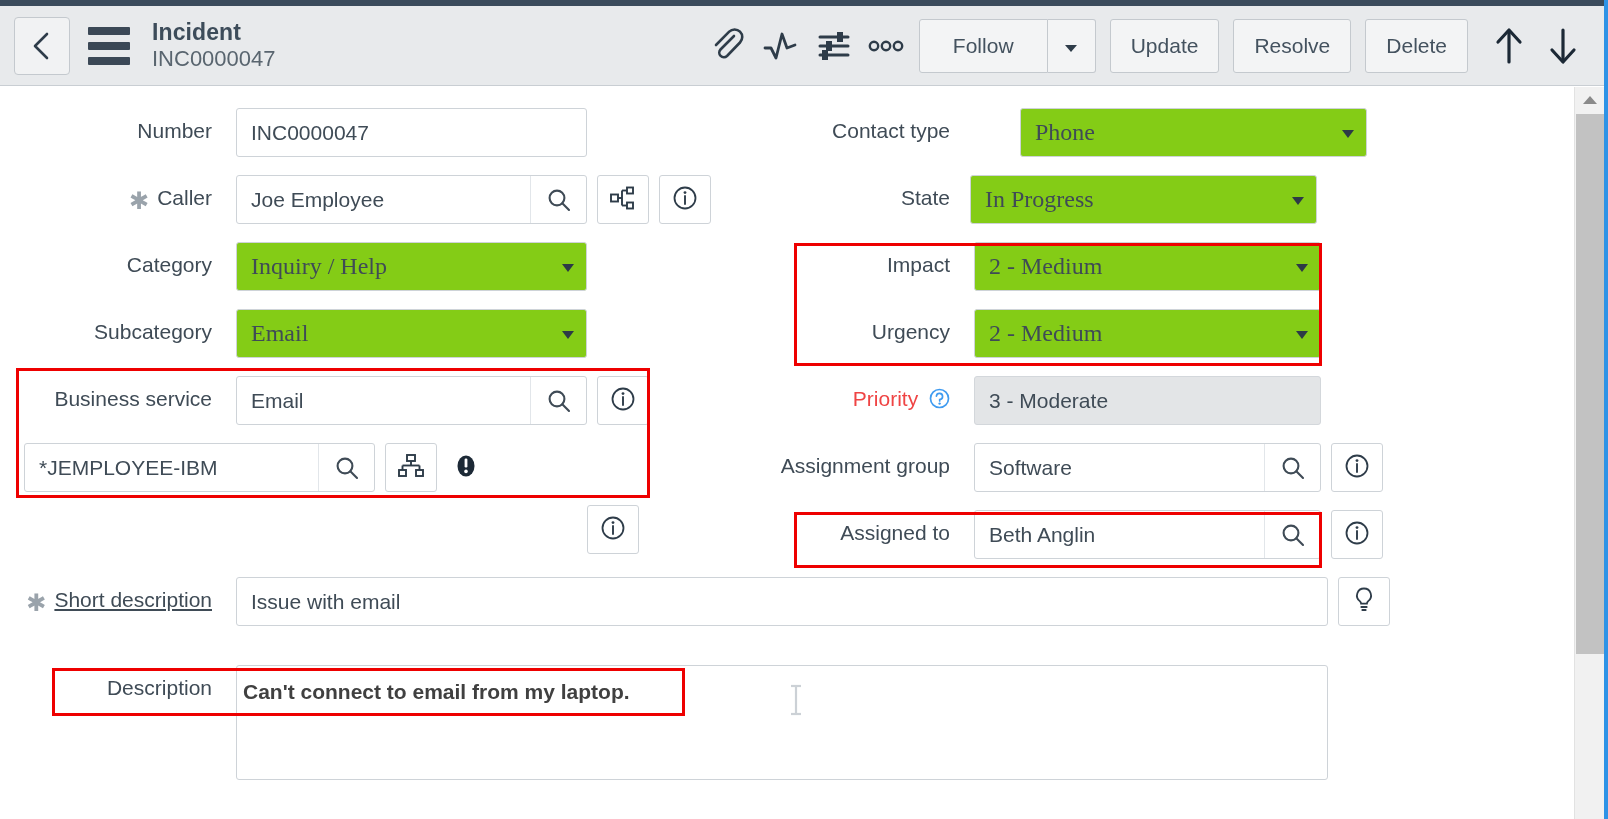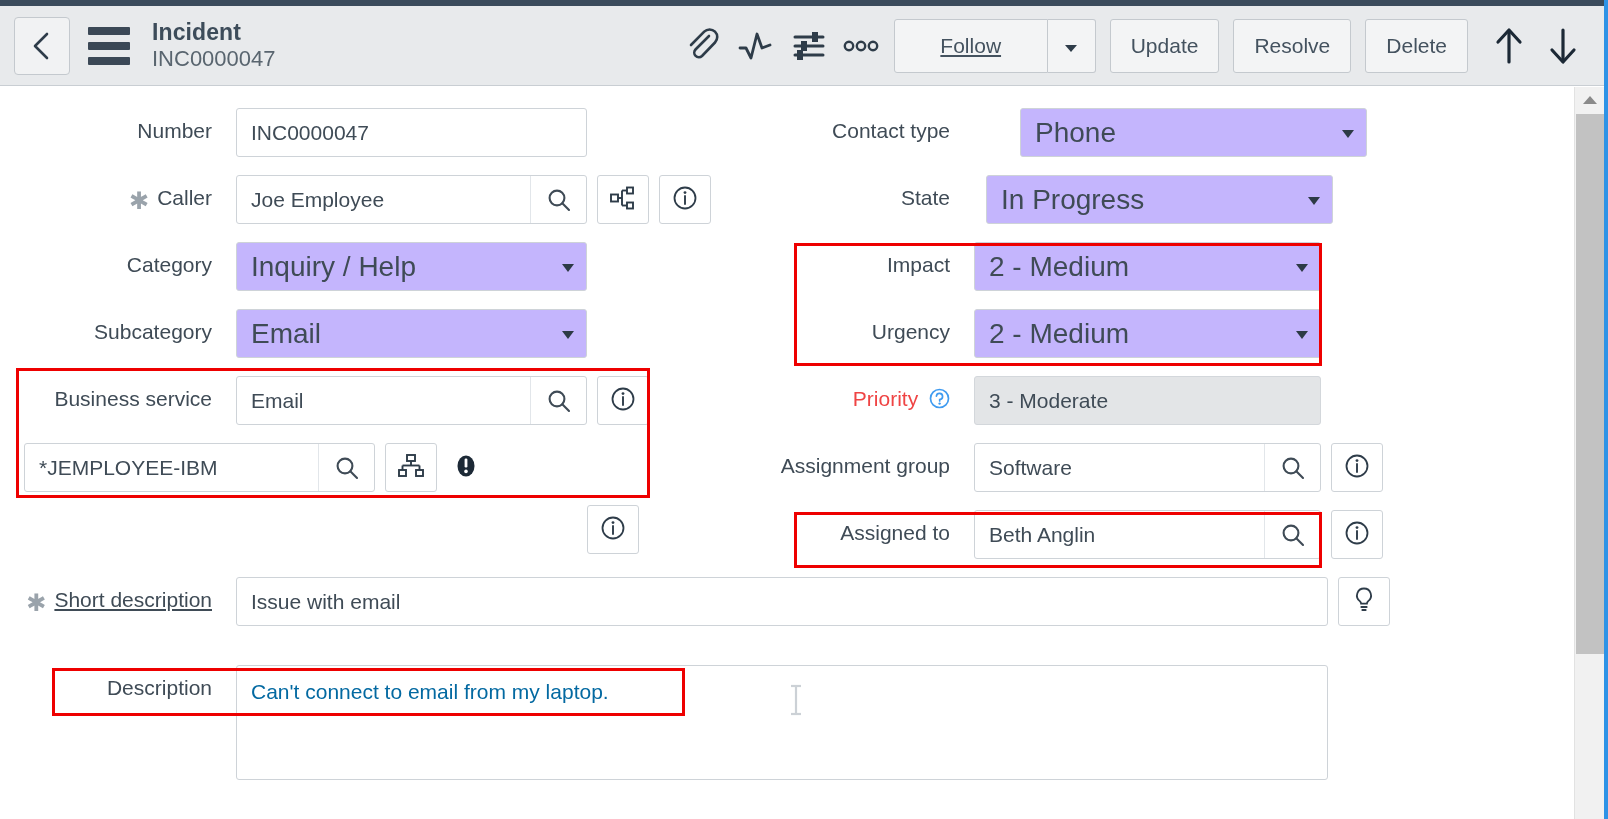--- a/index.html
+++ b/index.html
@@ -101,7 +101,7 @@
     font-family: "Liberation Sans", sans-serif;
   }
   .follow-group { display: flex; flex: none; margin-left: 8px; }
-  .follow-group .tool-btn:first-child { border-radius: 3px 0 0 3px; width: 154px; text-decoration: underline; }
+  .follow-group .tool-btn:first-child { border-radius: 3px 0 0 3px; width: 129px; }
   .follow-group .follow-caret {
     width: 48px; border-left: none; border-radius: 0 3px 3px 0;
   }

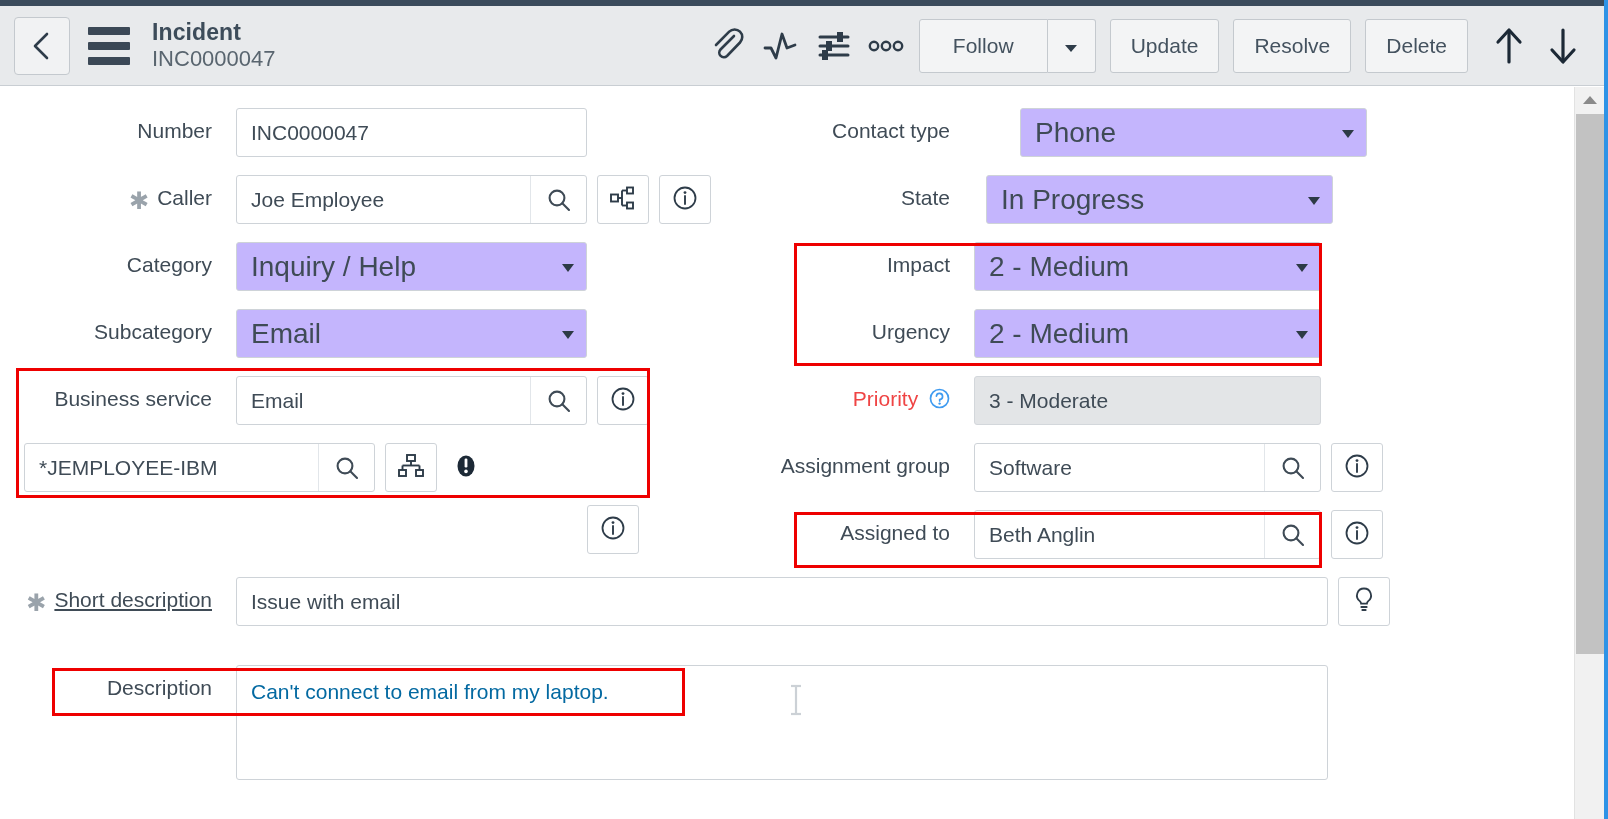--- a/index.html
+++ b/index.html
@@ -165,13 +165,13 @@
     height: 49px;
     border: 1px solid #ced3d8;
     border-radius: 3px;
-    background: #c4b5fd;
-    font-size: 28px;
+    background: #84cc16;
+    font-size: 24px;
     color: #3f4b56;
     padding: 0 34px 0 14px;
     display: flex; align-items: center;
     position: relative;
-    font-family: Liberation Sans, sans-serif;
+    font-family: Liberation Serif, serif;
   }
   .sel:after {
     content: "";

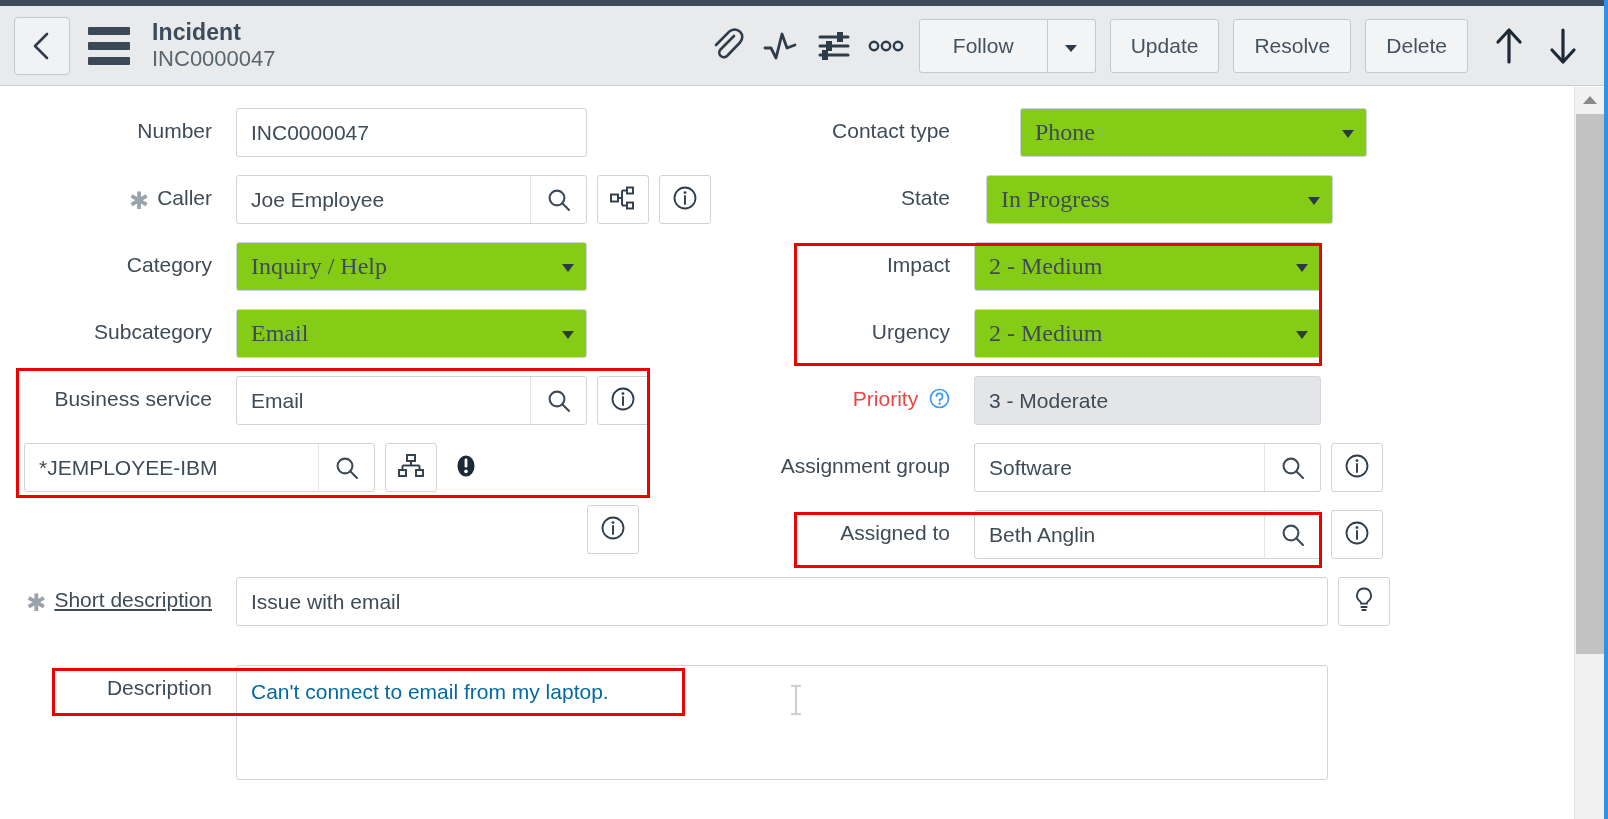--- a/index.html
+++ b/index.html
@@ -539,7 +539,7 @@
 
     <div class="field-row" style="left:760px; top:88px;">
       <div class="lbl" style="width:190px;">State</div>
-      <div class="ctl" style="margin-left:36px;justify-content:center;">
+      <div class="ctl" style="margin-left:20px;justify-content:center;">
         <div class="sel" style="width:347px;">In Progress</div>
       </div>
     </div>

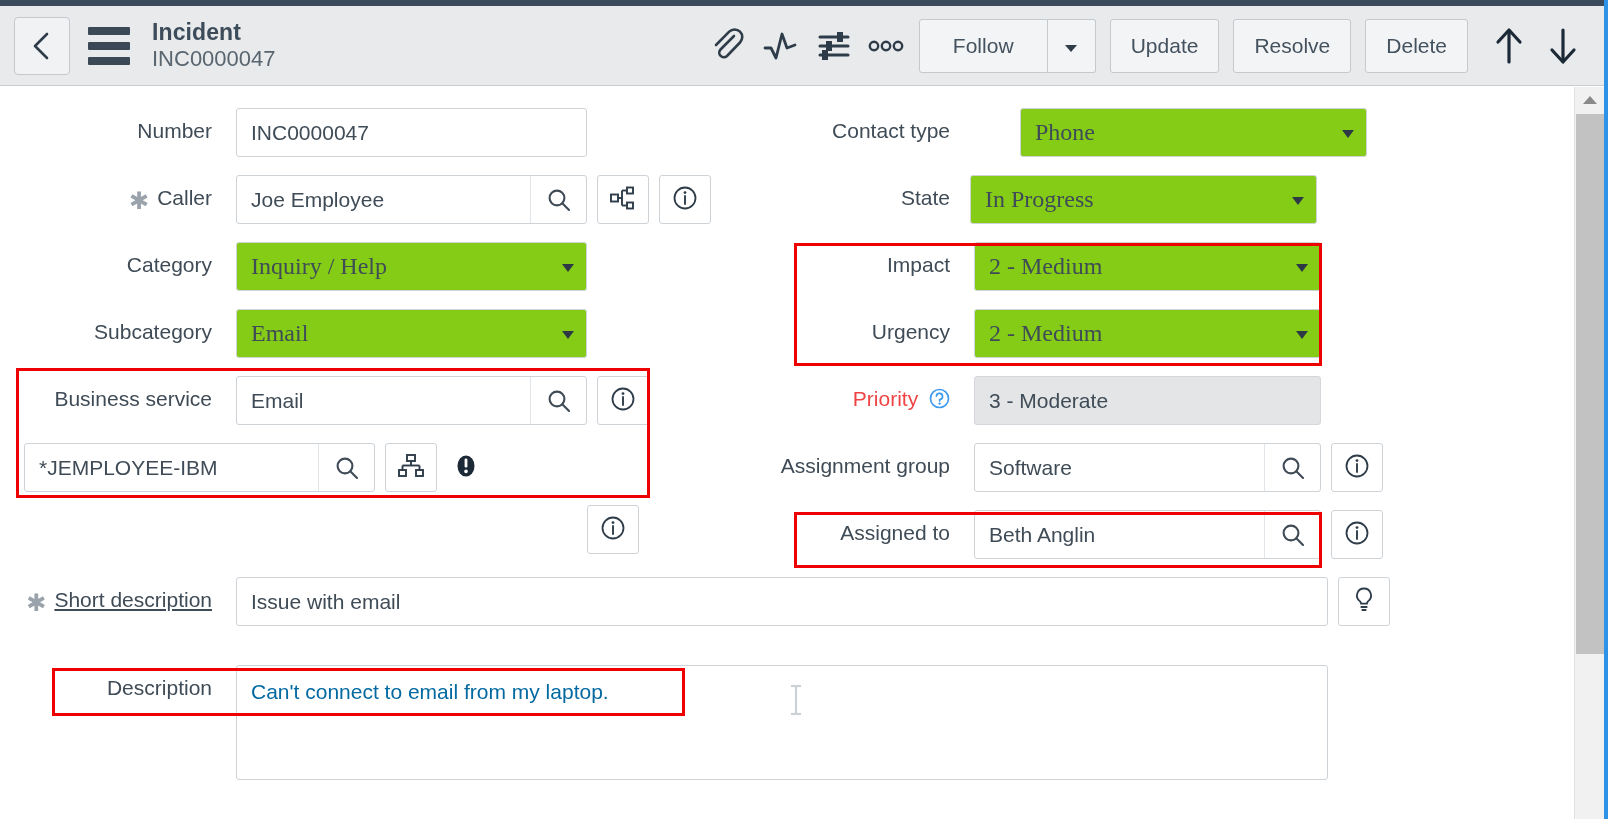--- a/index.html
+++ b/index.html
@@ -230,9 +230,10 @@
     border-radius: 3px;
     background: #fff;
     font-size: 21px;
-    color: #0369a1;
-    padding: 12px 14px;
+    color: #404040;
+    padding: 12px 6px;
     line-height: 1.3;
+    font-weight: bold;
   }
 
   

